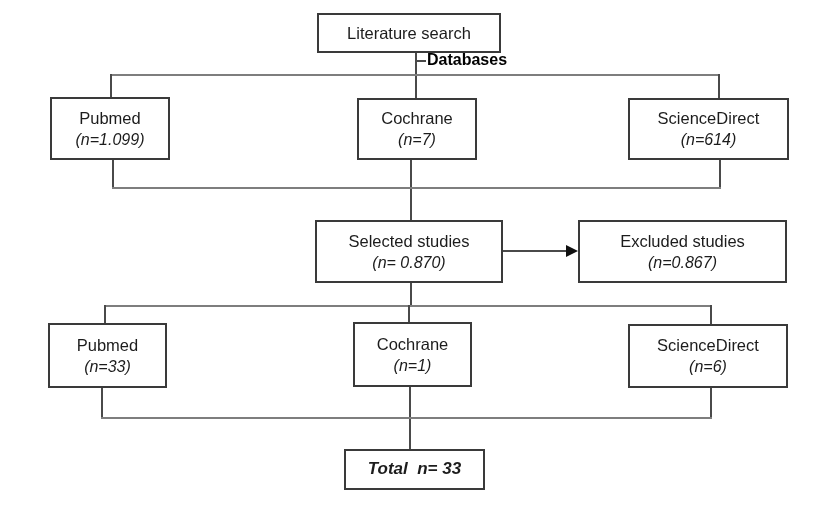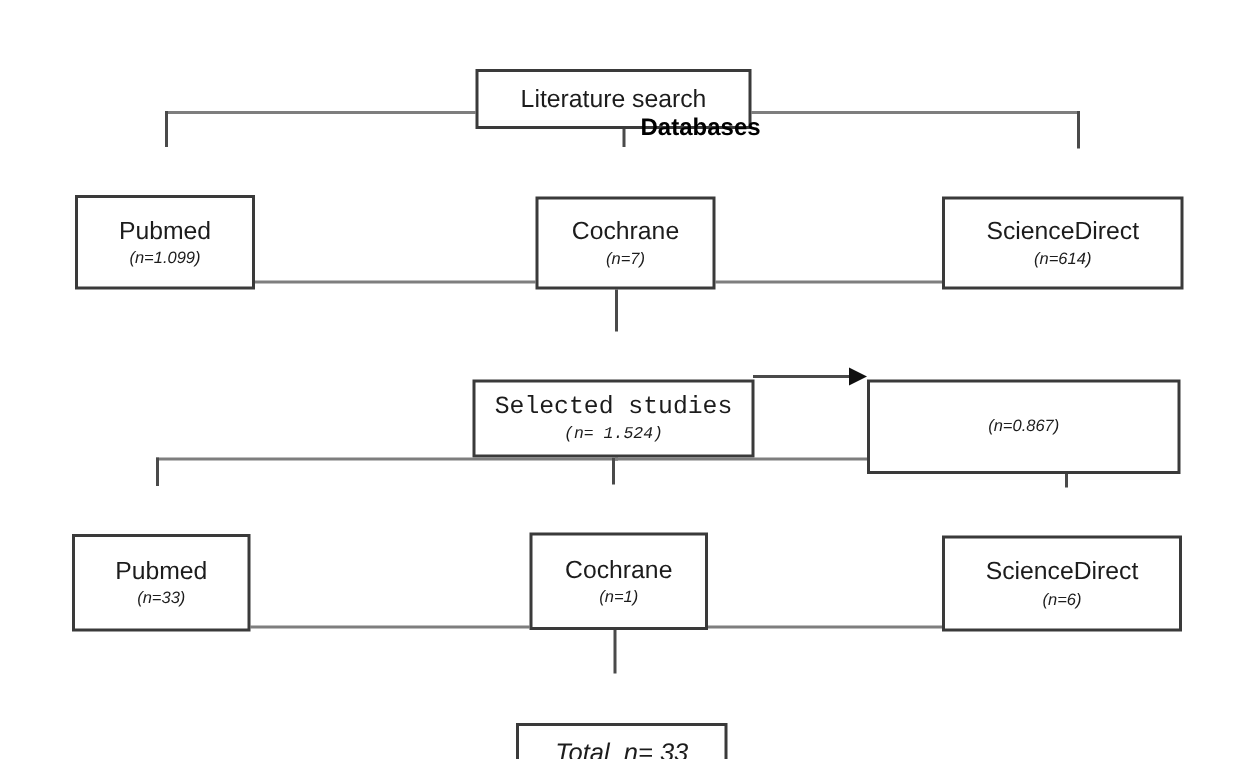--- a/index.html
+++ b/index.html
@@ -28,7 +28,6 @@
     justify-content:center;
     text-align:center;
     z-index:3;
-    margin-top:33px;
   }
   .node-label{
     font-size:16.5px;

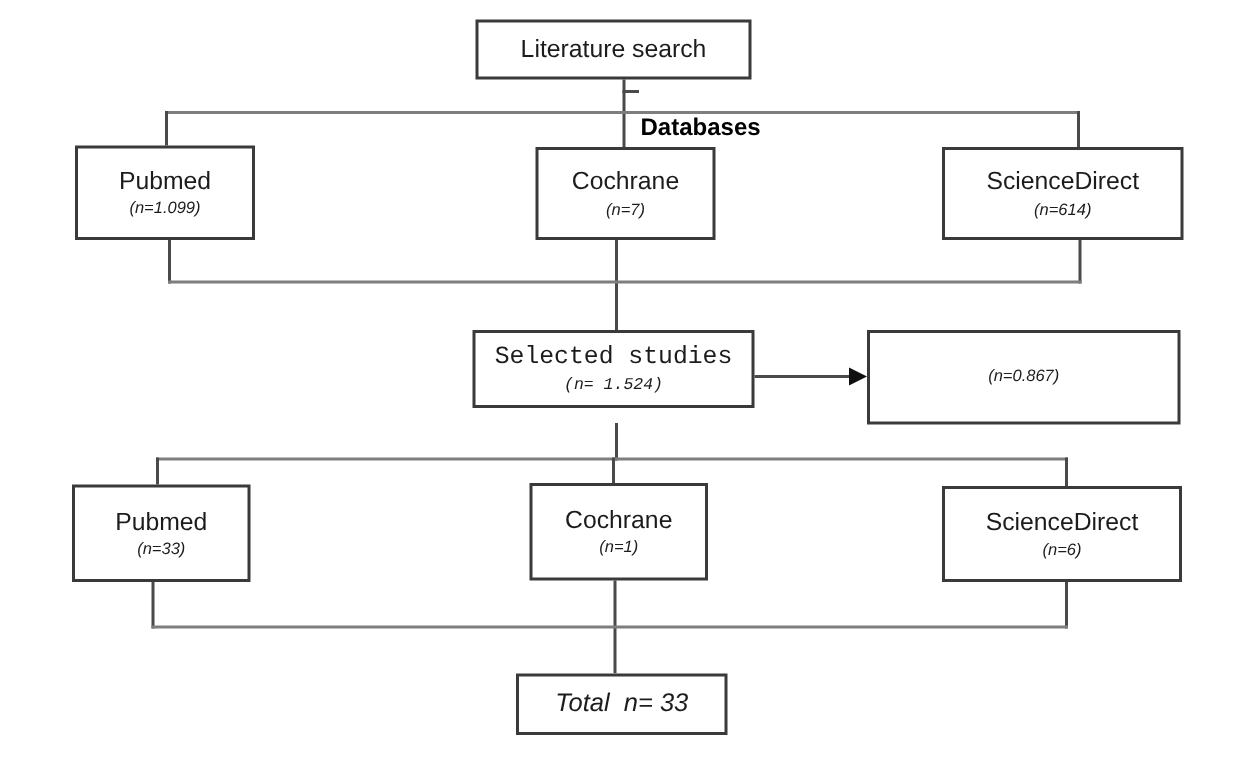--- a/index.html
+++ b/index.html
@@ -103,7 +103,7 @@
 
   <div class="hline" style="left:101px;top:417px;width:611px;"></div>
 
-  <div class="free-label" style="left:427px;top:51px;margin-top:26px;">Databases</div>
+  <div class="free-label" style="left:427px;top:51px;">Databases</div>
 
   <div class="node" style="left:317px;top:13px;width:184px;height:40px;">
     <div class="node-label">Literature search</div>

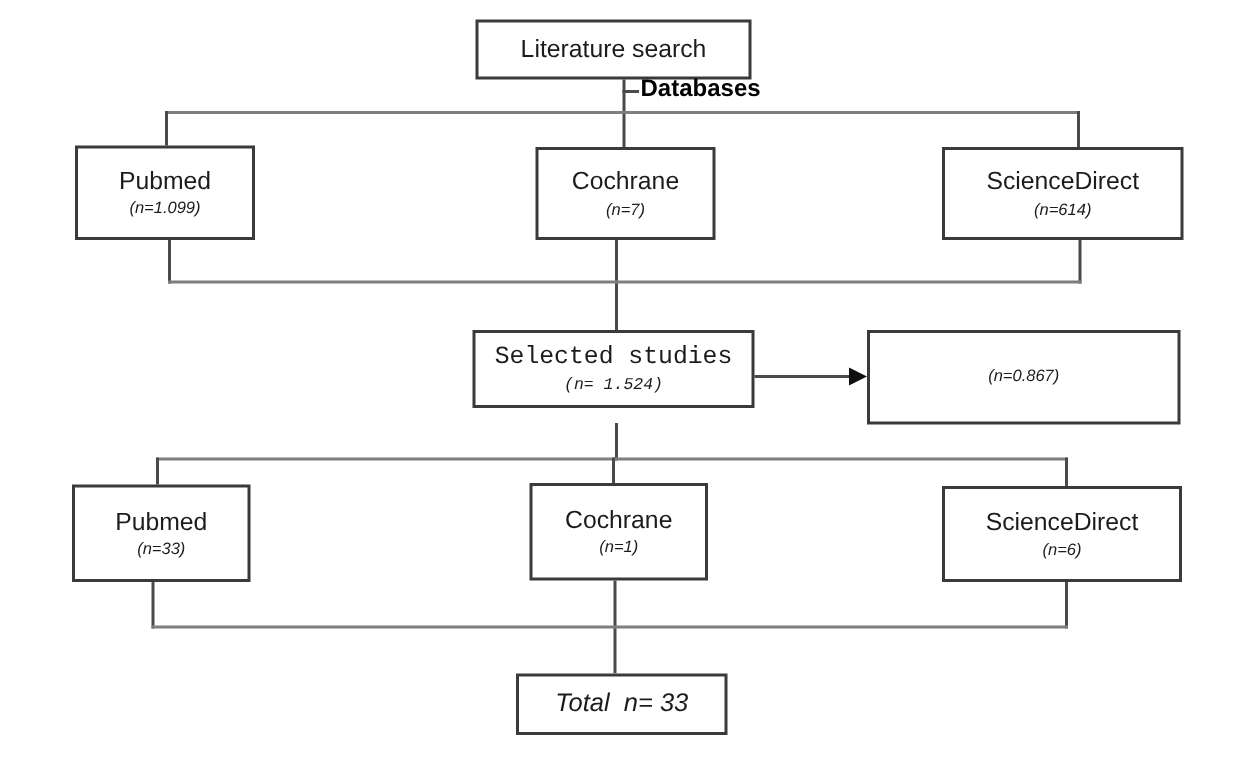--- a/index.html
+++ b/index.html
@@ -35,7 +35,7 @@
     color:var(--text);
   }
   .node-count{
-    font-size:11px;
+    font-size:16px;
     font-style:italic;
     line-height:1.35;
     color:var(--text);

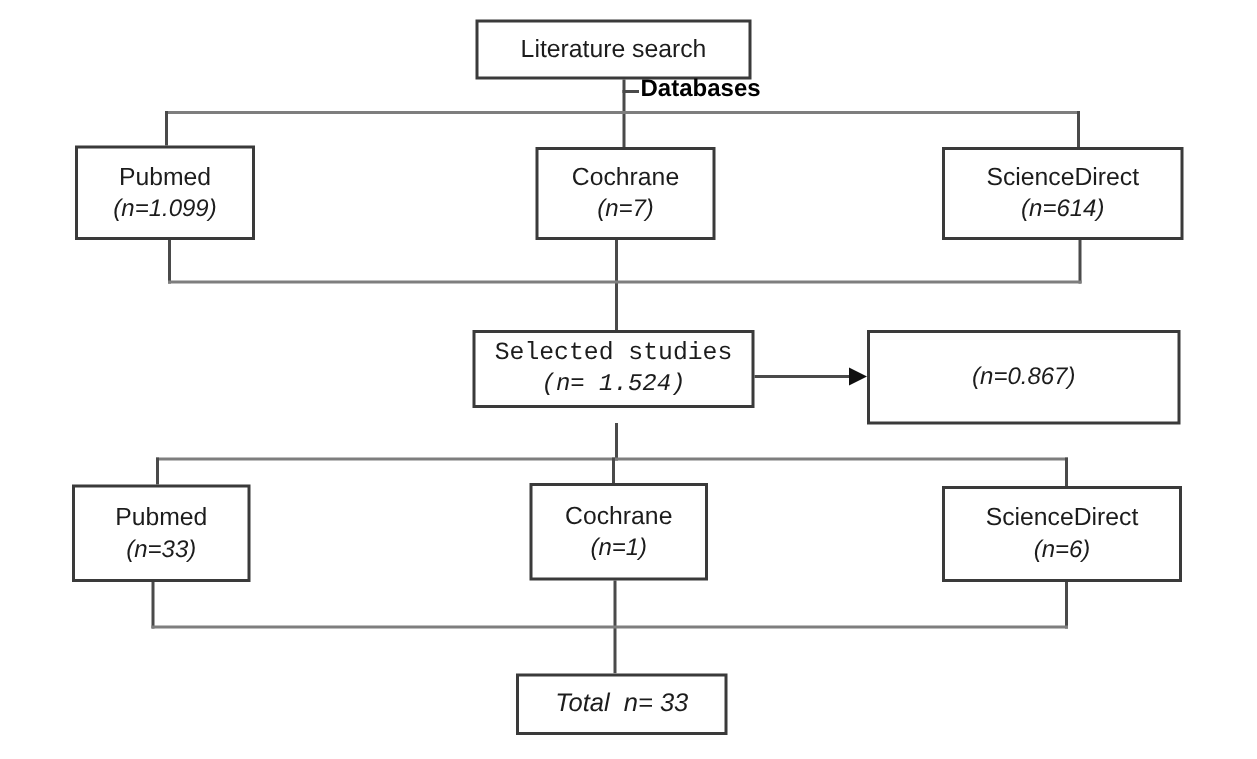--- a/index.html
+++ b/index.html
@@ -124,7 +124,7 @@
     <div class="node-count">(n=614)</div>
   </div>
 
-  <div class="node" style="left:315px;top:220px;width:188px;height:52px;font-family:Liberation Mono, monospace;">
+  <div class="node" style="left:315px;top:220px;width:188px;height:63px;">
     <div class="node-label">Selected studies</div>
     <div class="node-count">(n= 1.524)</div>
   </div>

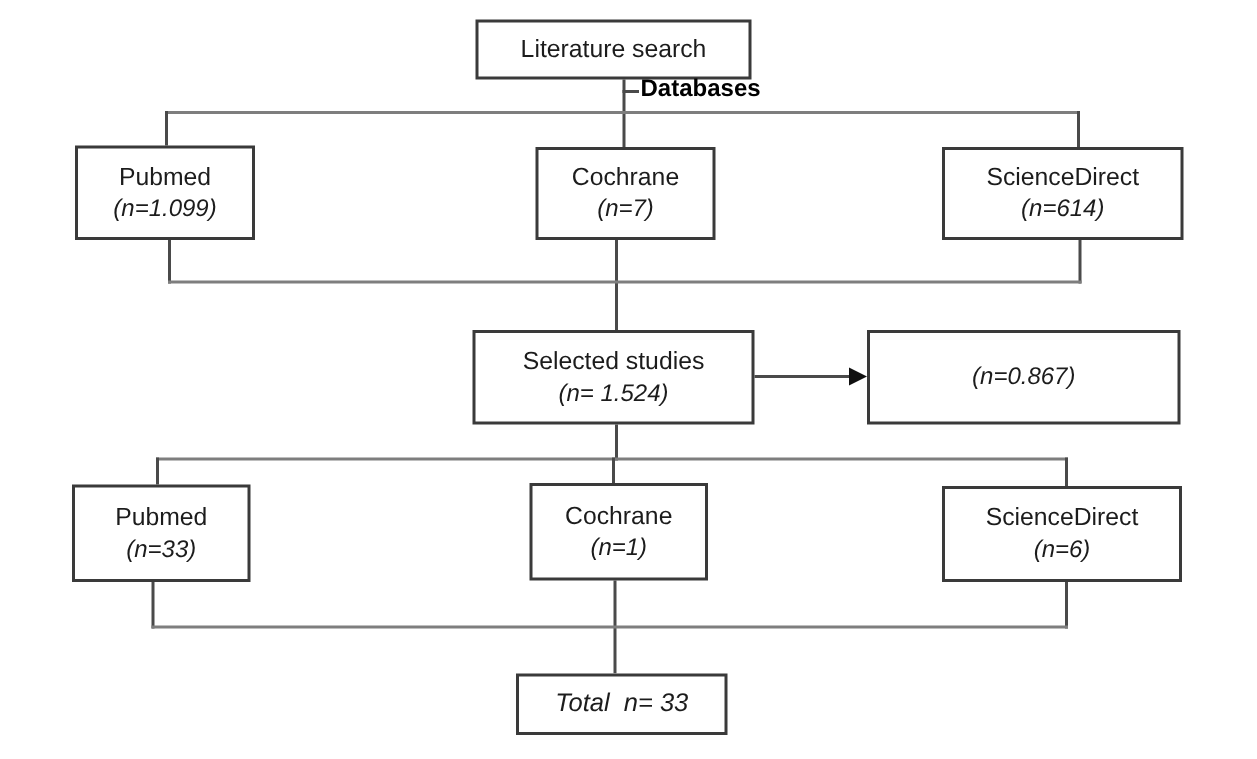--- a/index.html
+++ b/index.html
@@ -130,6 +130,7 @@
   </div>
 
   <div class="node" style="left:578px;top:220px;width:209px;height:63px;">
+    <div class="node-label">Excluded studies</div>
     <div class="node-count">(n=0.867)</div>
   </div>
 

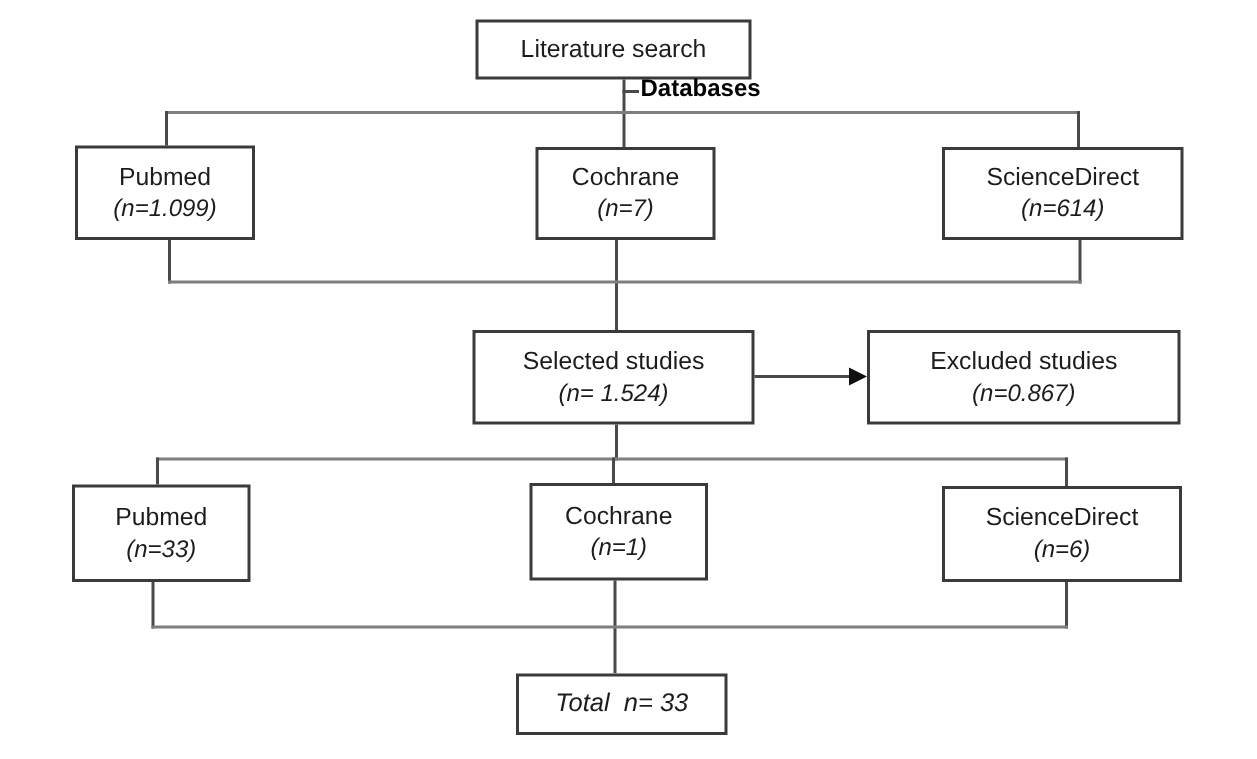--- a/index.html
+++ b/index.html
@@ -126,7 +126,7 @@
 
   <div class="node" style="left:315px;top:220px;width:188px;height:63px;">
     <div class="node-label">Selected studies</div>
-    <div class="node-count">(n= 1.524)</div>
+    <div class="node-count">(n= 0.870)</div>
   </div>
 
   <div class="node" style="left:578px;top:220px;width:209px;height:63px;">

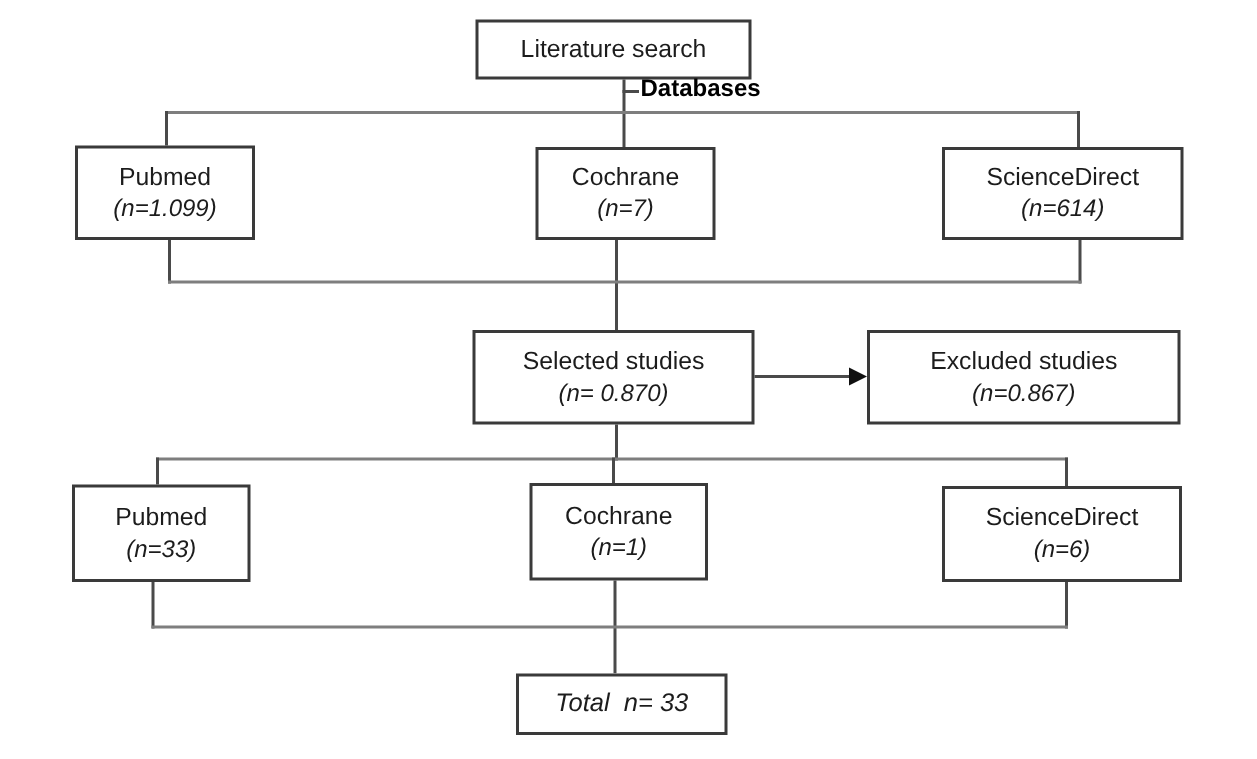--- a/index.html
+++ b/index.html
@@ -149,7 +149,7 @@
     <div class="node-count">(n=6)</div>
   </div>
 
-  <div class="node" style="left:344px;top:449px;width:141px;height:41px;">
+  <div class="node" style="left:344px;top:449px;width:141px;height:41px;font-weight:bold;">
     <div class="node-label single-line">Total  n= 33</div>
   </div>
 

